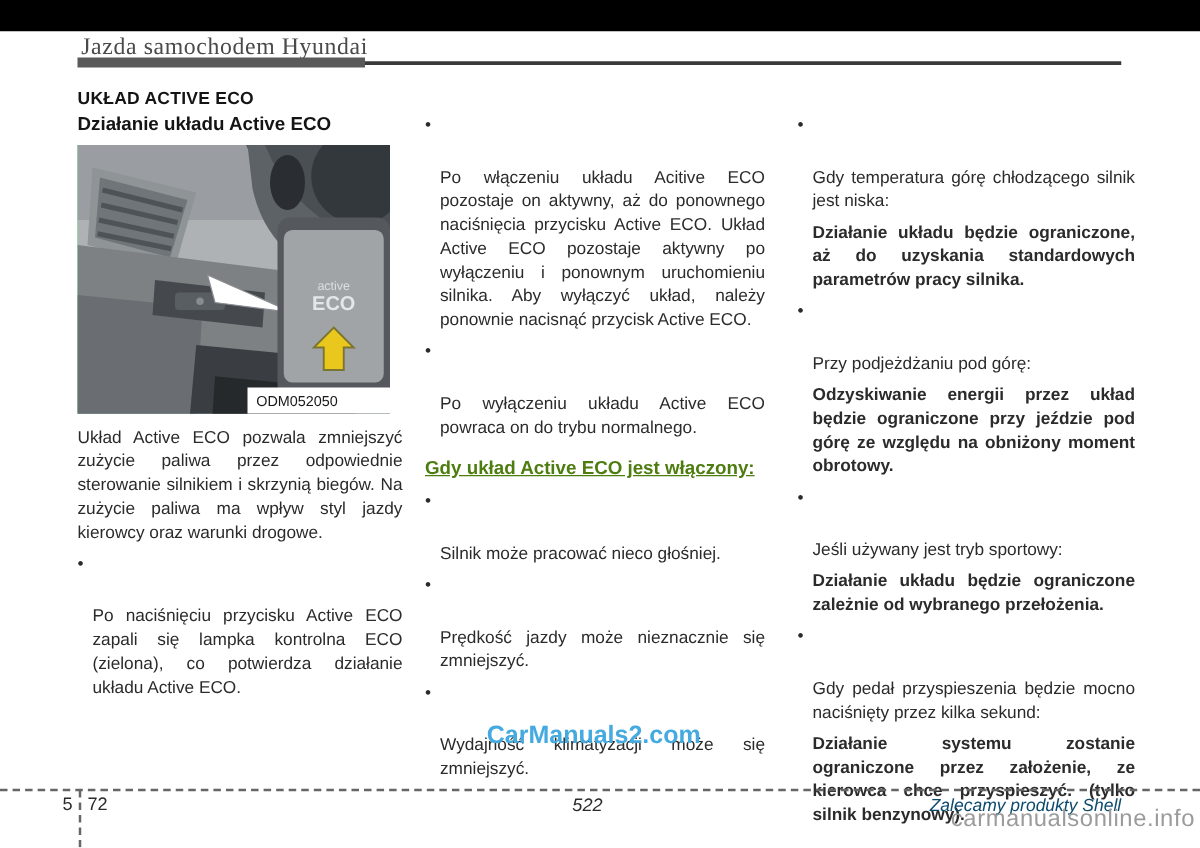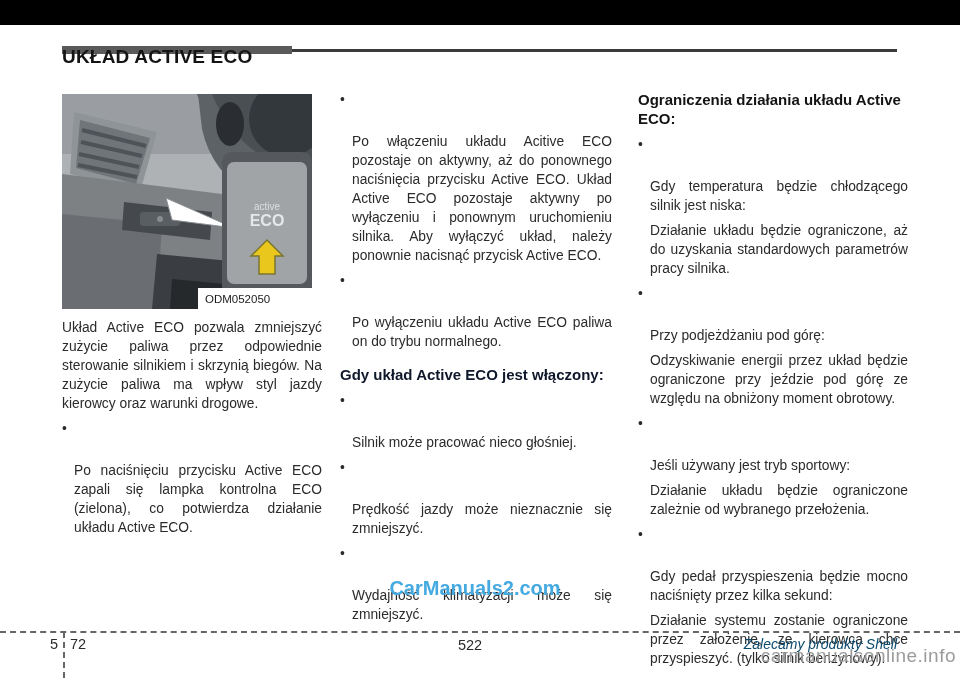--- a/index.html
+++ b/index.html
@@ -55,6 +55,7 @@
 <div class="page">
 
   <div class="topbar"></div>
+  <div class="breadcrumb">Jazda samochodem Hyundai</div>
   <div class="rule-thick"></div>
   <div class="rule-thin"></div>
 

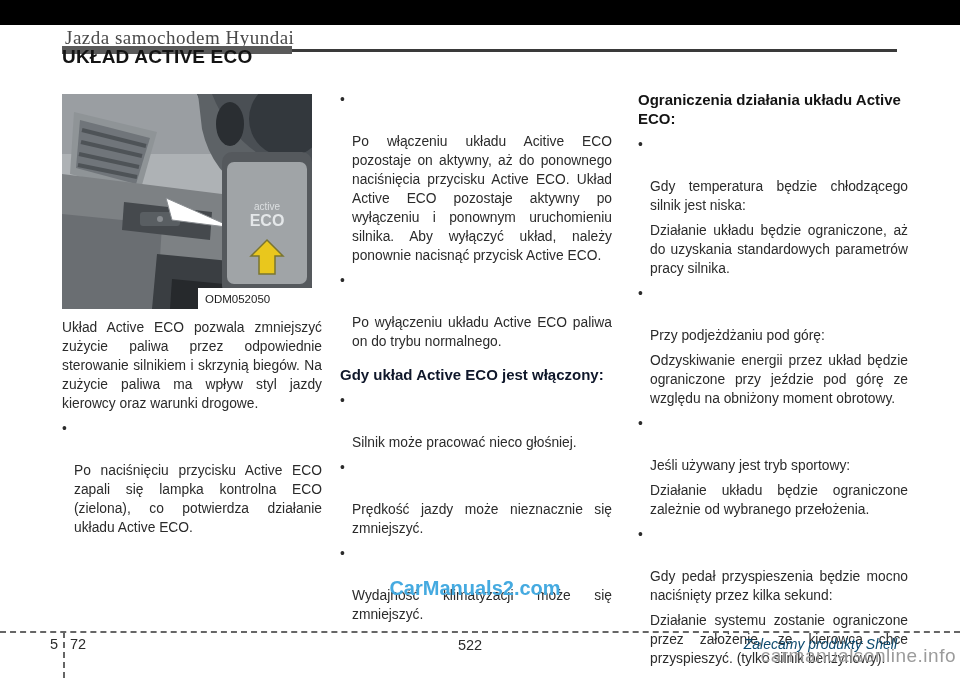--- a/index.html
+++ b/index.html
@@ -15,7 +15,7 @@
   .rule-thick{position:absolute;top:46px;left:62px;width:230px;height:8px;background:#5a5a5a;}
   .rule-thin{position:absolute;top:49px;left:292px;width:605px;height:3px;background:#3a3a3a;}
   .page-title{
-    position:absolute;top:46px;left:62px;font-size:19px;font-weight:bold;color:#141414;letter-spacing:.2px;text-align:right;
+    position:absolute;top:70px;left:62px;font-size:14px;font-weight:bold;color:#141414;letter-spacing:.2px;text-align:right;
   }
   .col{position:absolute;font-size:13.8px;line-height:19px;}
   .col-left{left:62px;top:90px;width:260px;}

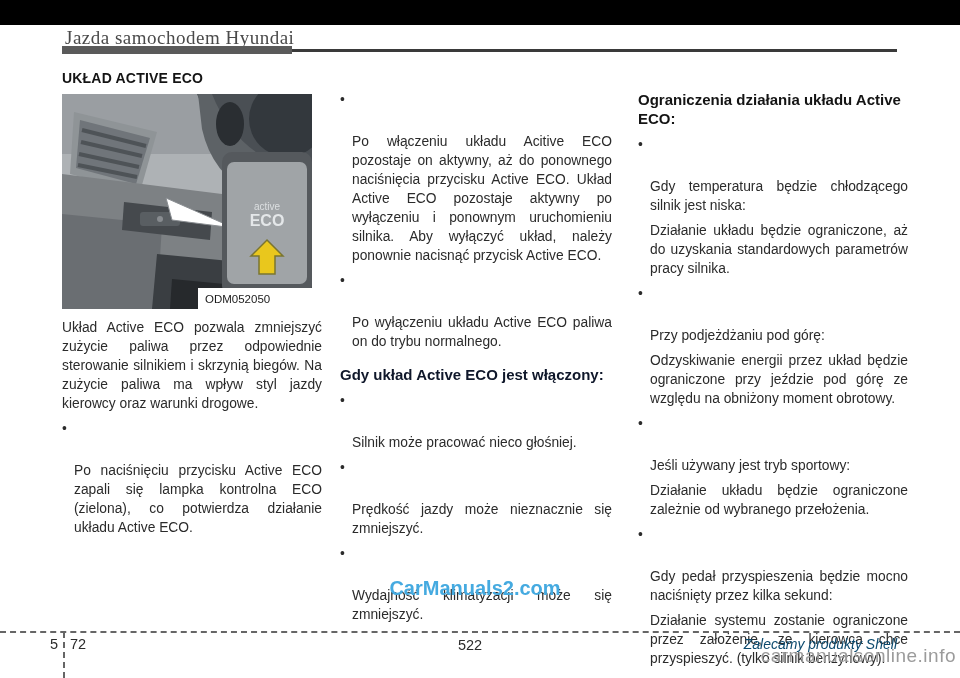--- a/index.html
+++ b/index.html
@@ -62,6 +62,7 @@
   <div class="page-title">UKŁAD ACTIVE ECO</div>
 
   <div class="col col-left">
+    <div class="h-sub">Działanie układu Active ECO</div>
 
     <div class="photo">
       <svg width="250" height="215" viewBox="0 0 250 215">

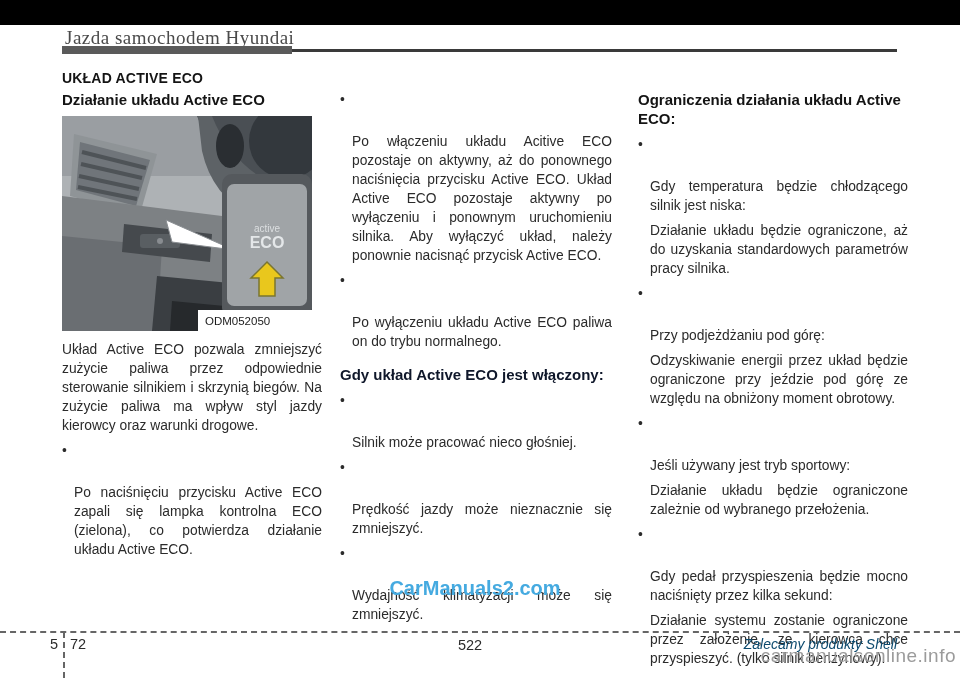--- a/index.html
+++ b/index.html
@@ -141,7 +141,6 @@
   </div>
 
   <div class="col col-right">
-    <div class="h-sub">Ograniczenia działania układu Active ECO:</div>
 
     <div class="bullet">
       <span class="dot">•</span>

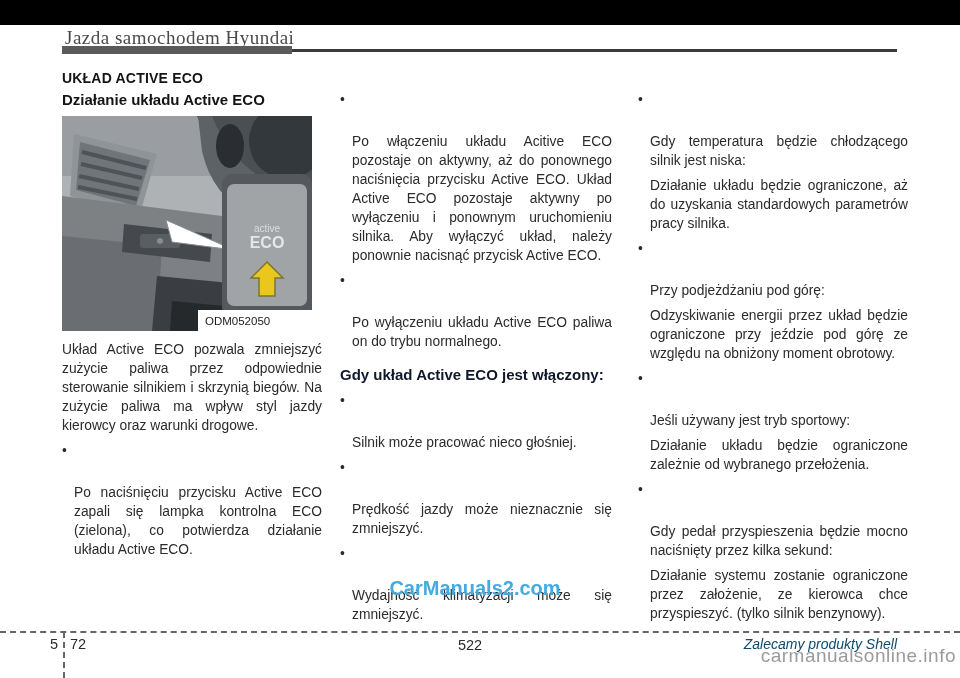--- a/index.html
+++ b/index.html
@@ -144,7 +144,7 @@
 
     <div class="bullet">
       <span class="dot">•</span>
-      <span class="txt">Gdy temperatura będzie chłodzącego silnik jest niska:</span>
+      <span class="txt">Gdy temperatura górę chłodzącego silnik jest niska:</span>
     </div>
     <p class="detail">Działanie układu będzie ograniczone, aż do uzyskania standardowych parametrów pracy silnika.</p>
 

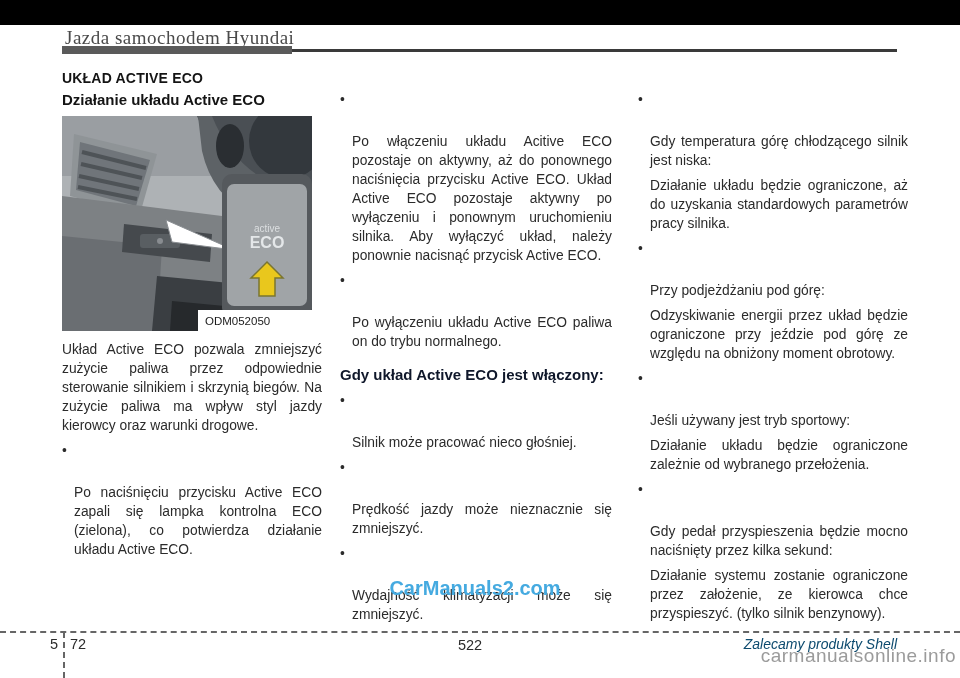--- a/index.html
+++ b/index.html
@@ -27,7 +27,7 @@
   .bullet{display:flex;margin:0 0 6px 0;}
   .bullet .dot{flex:0 0 12px;}
   .bullet .txt{flex:1;text-align:justify;margin-top:42px;}
-  .detail{margin:0 0 6px 12px;text-align:justify;}
+  .detail{margin:0 0 6px 12px;text-align:justify;font-weight:bold;}
   .photo{position:relative;width:250px;height:215px;margin:4px 0 9px 0;background:#22c55e;}
   .photo svg{display:block;}
   .watermark-blue{

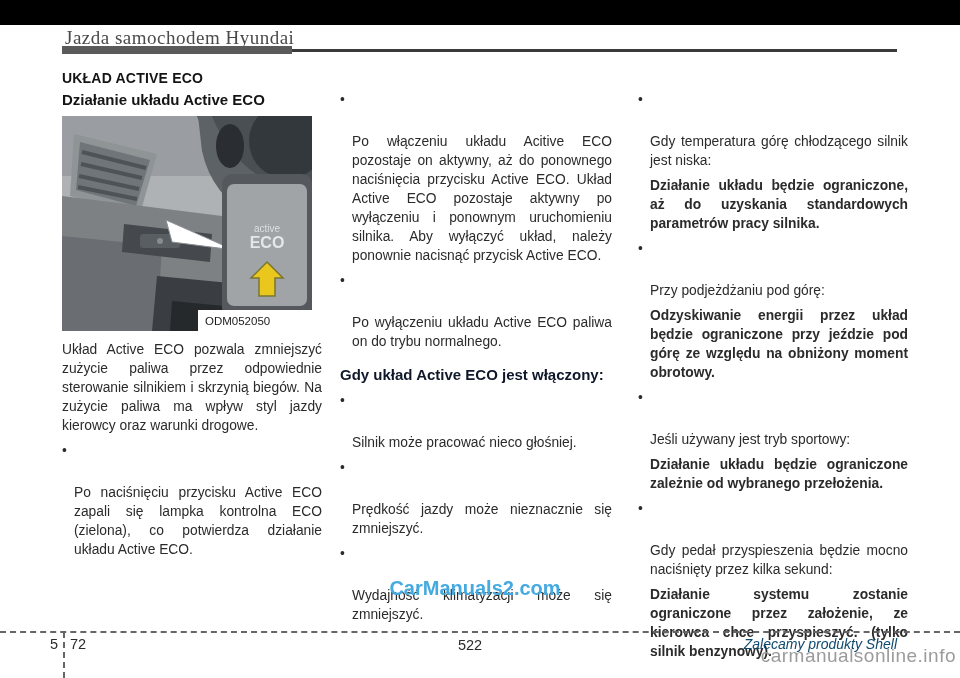--- a/index.html
+++ b/index.html
@@ -121,7 +121,7 @@
     </div>
     <div class="bullet">
       <span class="dot">•</span>
-      <span class="txt">Po wyłączeniu układu Active ECO paliwa on do trybu normalnego.</span>
+      <span class="txt">Po wyłączeniu układu Active ECO powraca on do trybu normalnego.</span>
     </div>
 
     <div class="h-sub2">Gdy układ Active ECO jest włączony:</div>

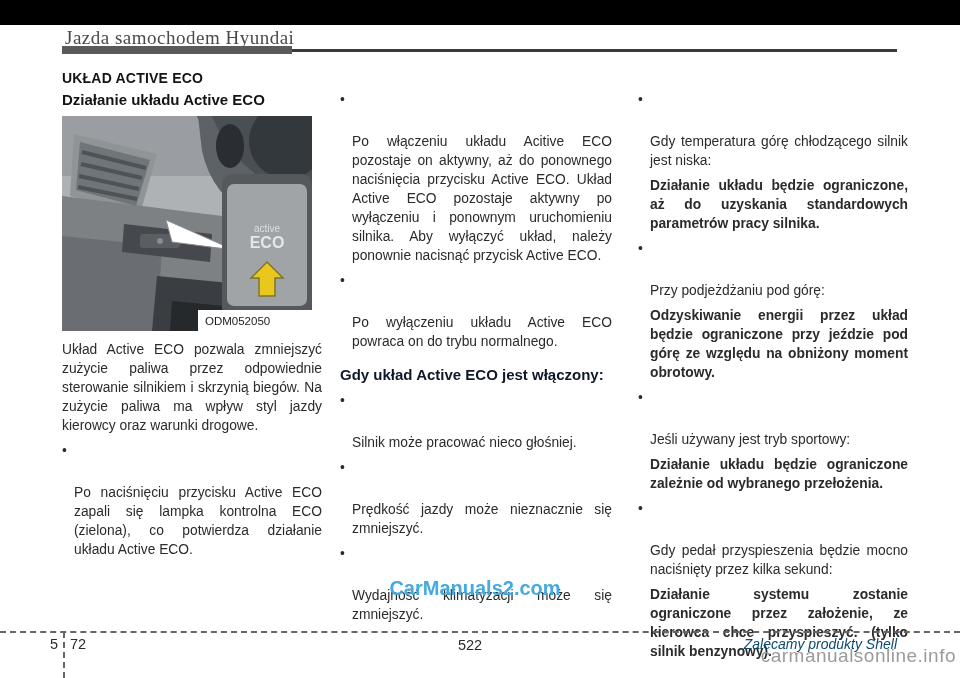--- a/index.html
+++ b/index.html
@@ -22,7 +22,7 @@
   .col-mid{left:340px;top:90px;width:272px;}
   .col-right{left:638px;top:90px;width:270px;}
   .h-sub{font-size:15px;font-weight:bold;color:#141414;line-height:19px;margin:0 0 7px 0;}
-  .h-sub2{font-size:15px;font-weight:bold;color:#0f172a;line-height:19px;margin:14px 0 7px 0;}
+  .h-sub2{font-size:15px;font-weight:bold;color:#4d7c0f;line-height:19px;margin:14px 0 7px 0;text-decoration:underline;}
   .para{margin:0 0 6px 0;text-align:justify;}
   .bullet{display:flex;margin:0 0 6px 0;}
   .bullet .dot{flex:0 0 12px;}

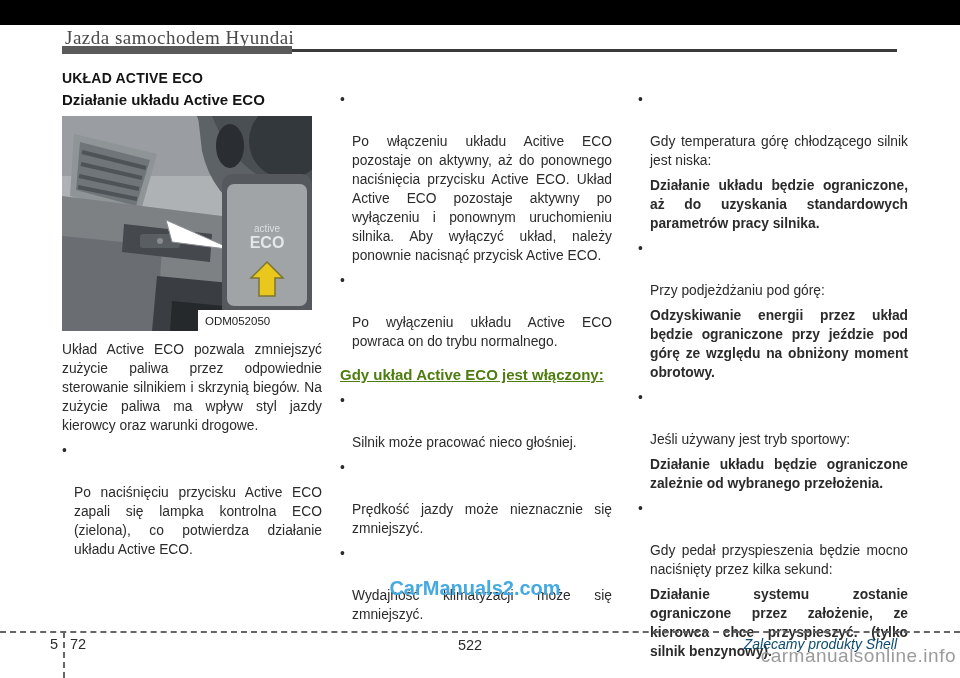--- a/index.html
+++ b/index.html
@@ -39,7 +39,7 @@
   .footer-num{position:absolute;font-size:14.5px;color:#2b2b2b;}
   .fn-chapter{top:636px;left:50px;}
   .fn-page-in-chapter{top:636px;left:70px;}
-  .fn-center{top:637px;left:0;width:940px;text-align:center;}
+  .fn-center{top:637px;left:0;width:940px;text-align:center;font-style:italic;}
   .fn-slogan{
     position:absolute;top:636px;right:63px;
     font-size:14px;font-weight:normal;font-style:italic;color:#0c4a6e;

